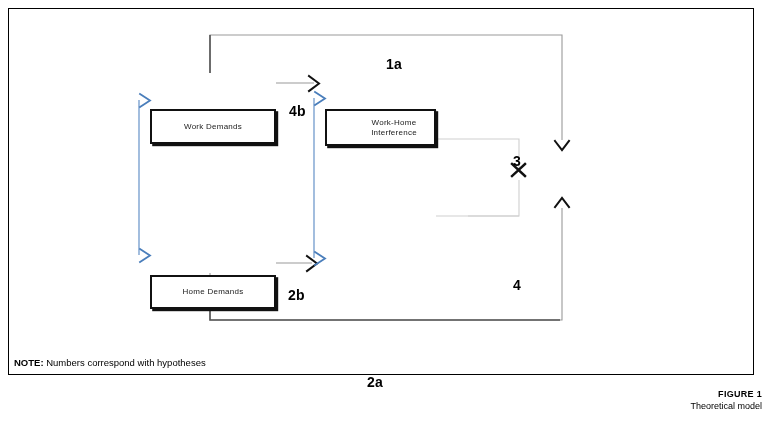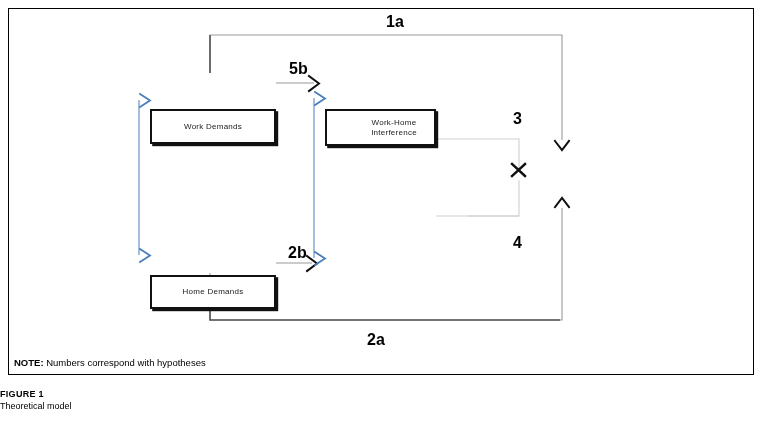--- a/index.html
+++ b/index.html
@@ -62,10 +62,11 @@
 
   .hyp-label {
     position: absolute;
-    font-size: 16px;
+    font-size: 14px;
     font-weight: bold;
     color: #000;
     letter-spacing: 0.2px;
+    margin-top: 43px;
   }
   #label-1a { left:386px; top:13px; }
   #label-1b { left:289px; top:60px; }

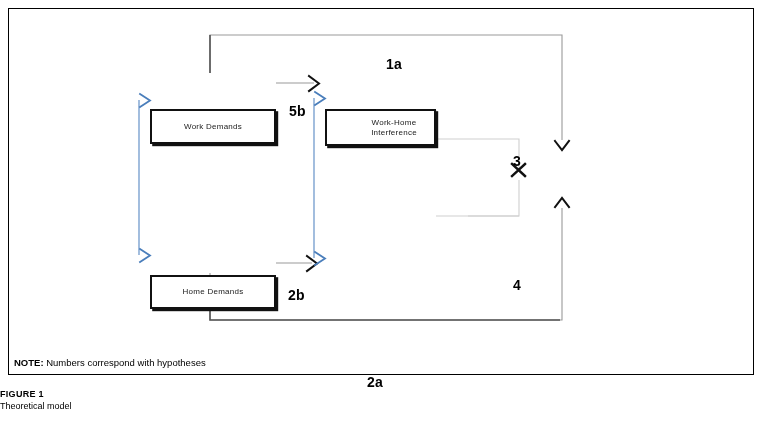--- a/index.html
+++ b/index.html
@@ -172,7 +172,7 @@
 
 
   <div class="hyp-label" id="label-1a">1a</div>
-  <div class="hyp-label" id="label-1b">5b</div>
+  <div class="hyp-label" id="label-1b">4b</div>
   <div class="hyp-label" id="label-2a">2a</div>
   <div class="hyp-label" id="label-2b">2b</div>
   <div class="hyp-label" id="label-3">3</div>

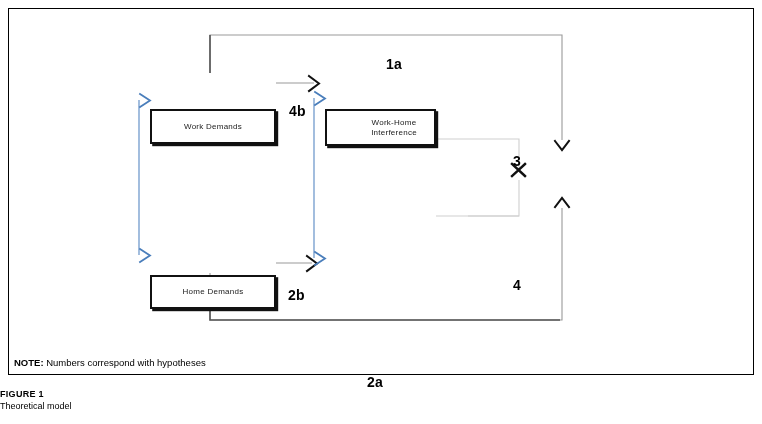--- a/index.html
+++ b/index.html
@@ -91,7 +91,7 @@
     left: 0;
     top: 388px;
     width: 762px;
-    text-align: left;
+    text-align: right;
     font-size: 9px;
     color: #000;
     line-height: 1.35;

